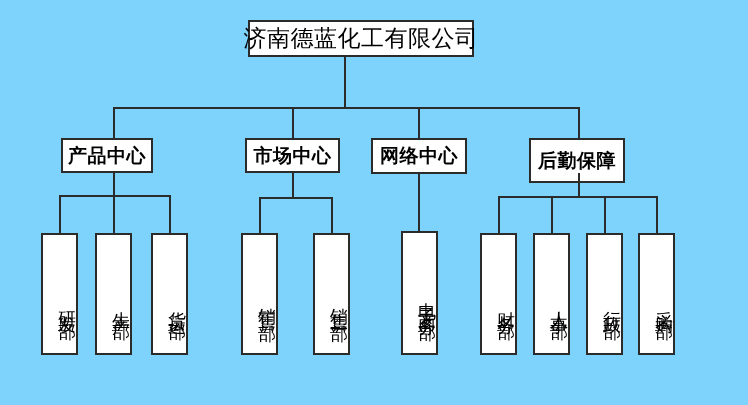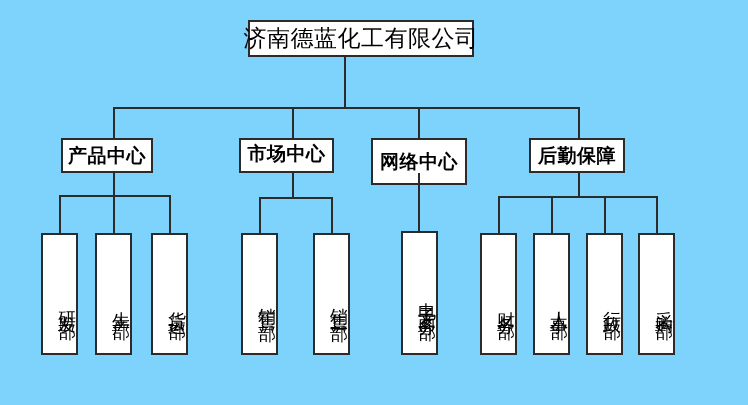--- a/index.html
+++ b/index.html
@@ -80,7 +80,7 @@
 
   <div class="node node-div" style="left:61px; top:138px; width:92px; height:35px;">产品中心</div>
 
-  <div class="node node-div" style="left:239px; top:138px; width:95px; height:35px;font-family:Liberation Mono, monospace;">市场中心</div>
+  <div class="node node-div" style="left:245px; top:138px; width:95px; height:35px;">市场中心</div>
 
   <div class="node node-div" style="left:371px; top:138px; width:96px; height:47px;">网络中心</div>
 

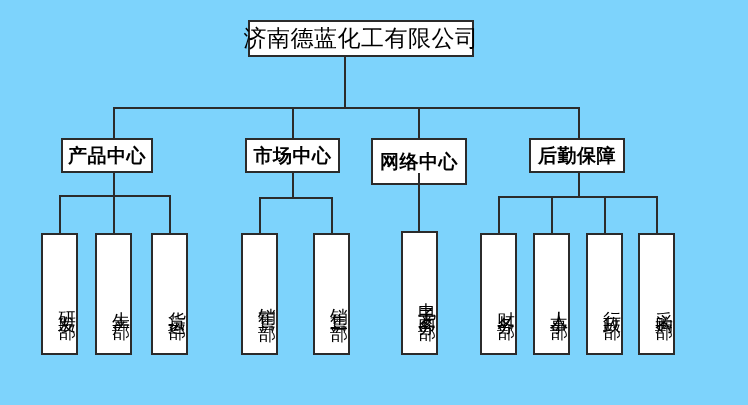--- a/index.html
+++ b/index.html
@@ -82,7 +82,7 @@
 
   <div class="node node-div" style="left:245px; top:138px; width:95px; height:35px;">市场中心</div>
 
-  <div class="node node-div" style="left:371px; top:138px; width:96px; height:47px;">网络中心</div>
+  <div class="node node-div" style="left:371px; top:138px; width:96px; height:36px;">网络中心</div>
 
   <div class="node node-div" style="left:529px; top:138px; width:96px; height:35px;">后勤保障</div>
 

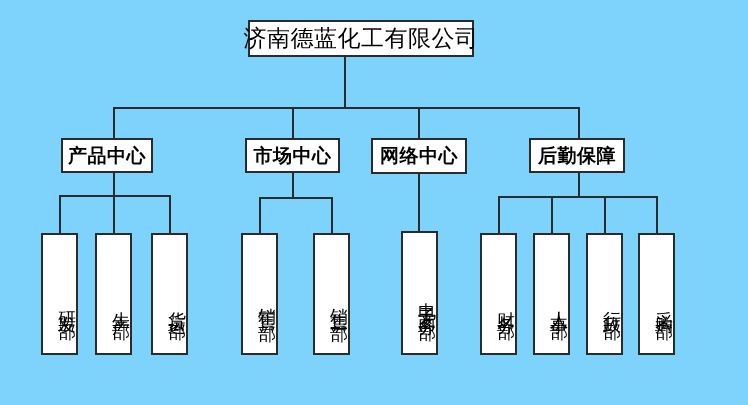--- a/index.html
+++ b/index.html
@@ -84,7 +84,7 @@
 
   <div class="node node-div" style="left:371px; top:138px; width:96px; height:36px;">网络中心</div>
 
-  <div class="node node-div" style="left:529px; top:138px; width:96px; height:35px;">后勤保障</div>
+  <div class="node node-div" style="left:529px; top:138px; width:96px; height:45px;">后勤保障</div>
 
   <div class="line v" style="left:113px; top:173px; height:23px;"></div>
   <div class="line h" style="left:59px; top:195px; width:112px;"></div>

